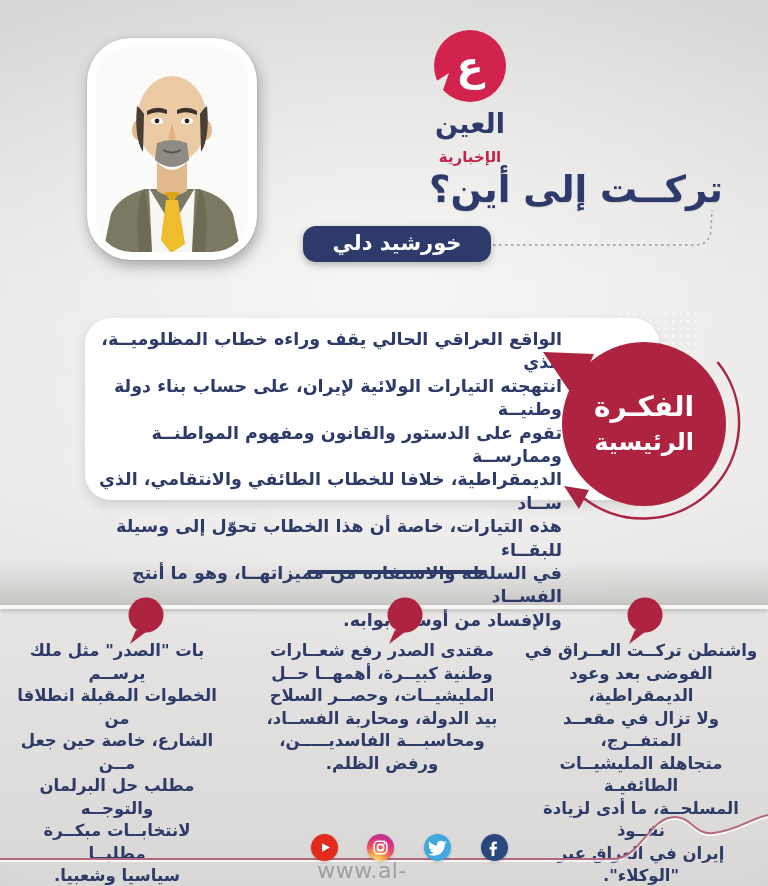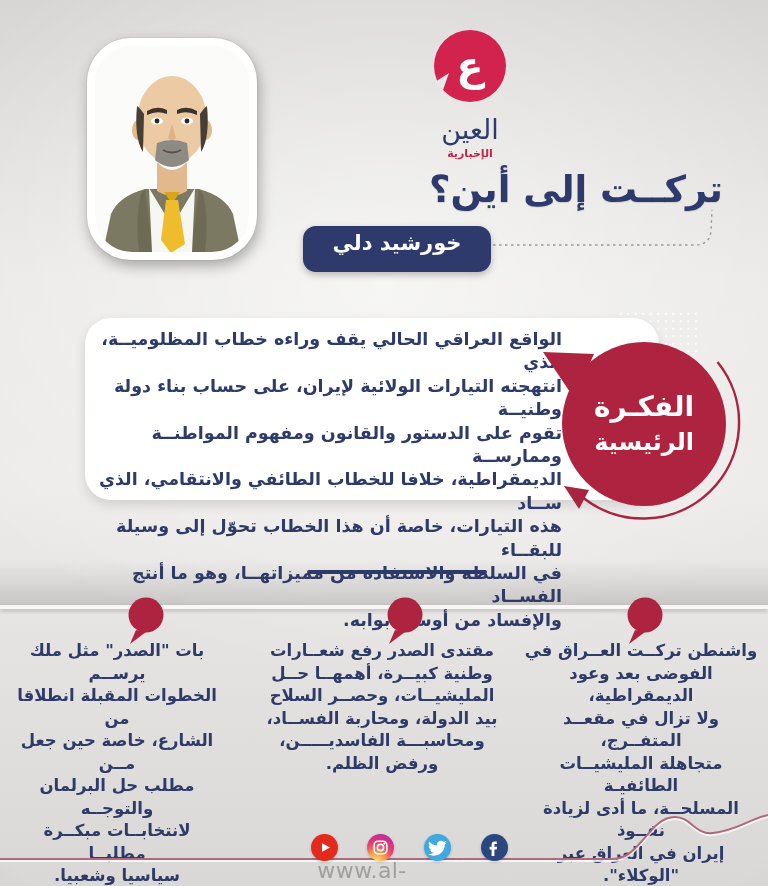--- a/index.html
+++ b/index.html
@@ -22,7 +22,7 @@
   .portrait-inner{width:100%;height:100%;border-radius:37px;overflow:hidden;background:#fbfbfa;}
   .logo-wrap{position:absolute;left:420px;top:26px;width:100px;text-align:center;z-index:5;}
   .logo-mark{display:block;margin:0 auto;}
-  .logo-name{font-size:27px;font-weight:normal;color:#2d3a6b;line-height:1;margin-top:8px;direction:rtl;}
+  .logo-name{font-size:27px;font-weight:bold;color:#2d3a6b;line-height:1;margin-top:2px;direction:rtl;}
   .logo-tagline{font-size:11px;font-weight:bold;color:#c32347;direction:rtl;margin-top:4px;letter-spacing:.3px;}
   .page-title{
     position:absolute;right:45px;top:168px;direction:rtl;text-align:right;

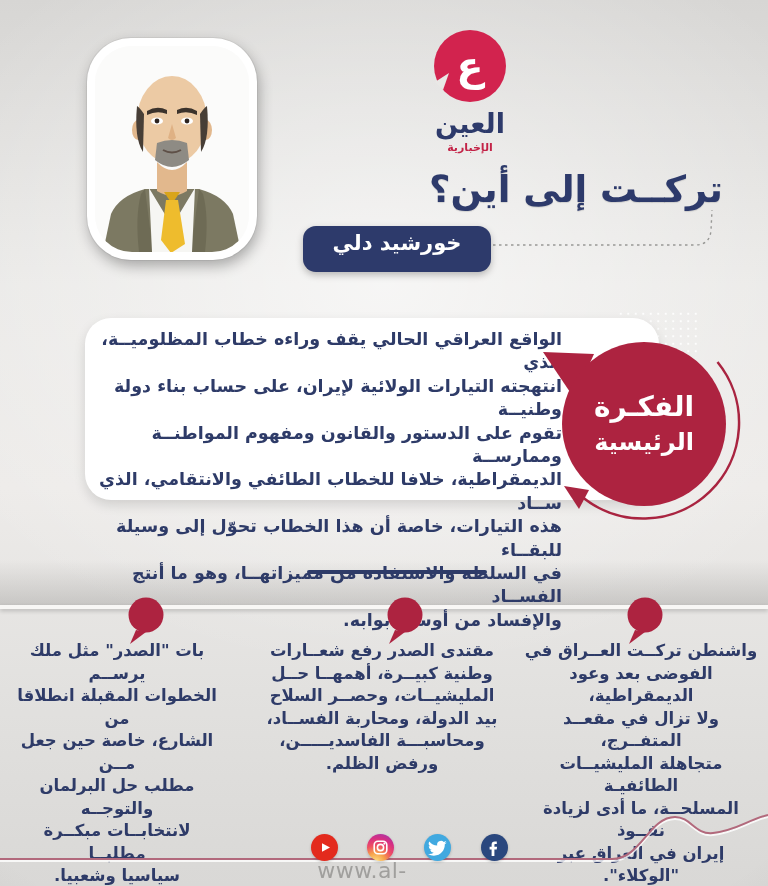--- a/index.html
+++ b/index.html
@@ -23,7 +23,7 @@
   .logo-wrap{position:absolute;left:420px;top:26px;width:100px;text-align:center;z-index:5;}
   .logo-mark{display:block;margin:0 auto;}
   .logo-name{font-size:27px;font-weight:bold;color:#2d3a6b;line-height:1;margin-top:2px;direction:rtl;}
-  .logo-tagline{font-size:11px;font-weight:bold;color:#c32347;direction:rtl;margin-top:4px;letter-spacing:.3px;}
+  .logo-tagline{font-size:15px;font-weight:bold;color:#c32347;direction:rtl;margin-top:11px;letter-spacing:.3px;}
   .page-title{
     position:absolute;right:45px;top:168px;direction:rtl;text-align:right;
     font-size:37px;font-weight:bold;color:#2d3a6b;z-index:6;

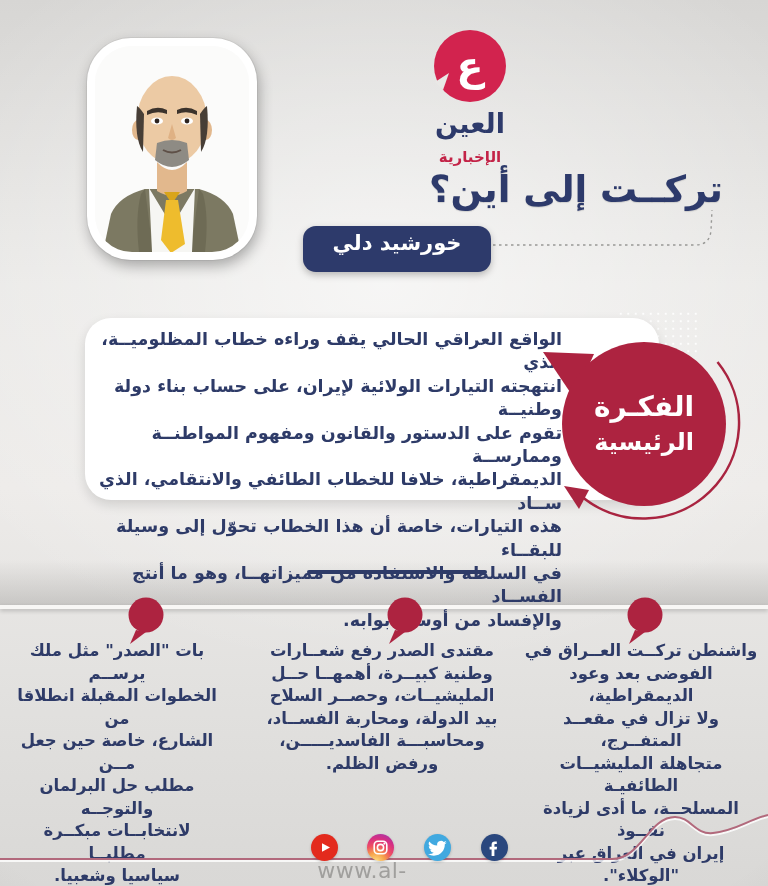--- a/index.html
+++ b/index.html
@@ -31,7 +31,7 @@
   }
   .connector{position:absolute;left:480px;top:168px;z-index:4;}
   .author-badge{
-    position:absolute;left:303px;top:226px;width:188px;height:46px;z-index:6;
+    position:absolute;left:303px;top:226px;width:188px;height:36px;z-index:6;
     background:#2d3a6b;border-radius:13px;color:#ffffff;direction:rtl;
     font-size:21px;font-weight:bold;text-align:center;line-height:34px;
     box-shadow:0 3px 7px rgba(0,0,0,0.25);

